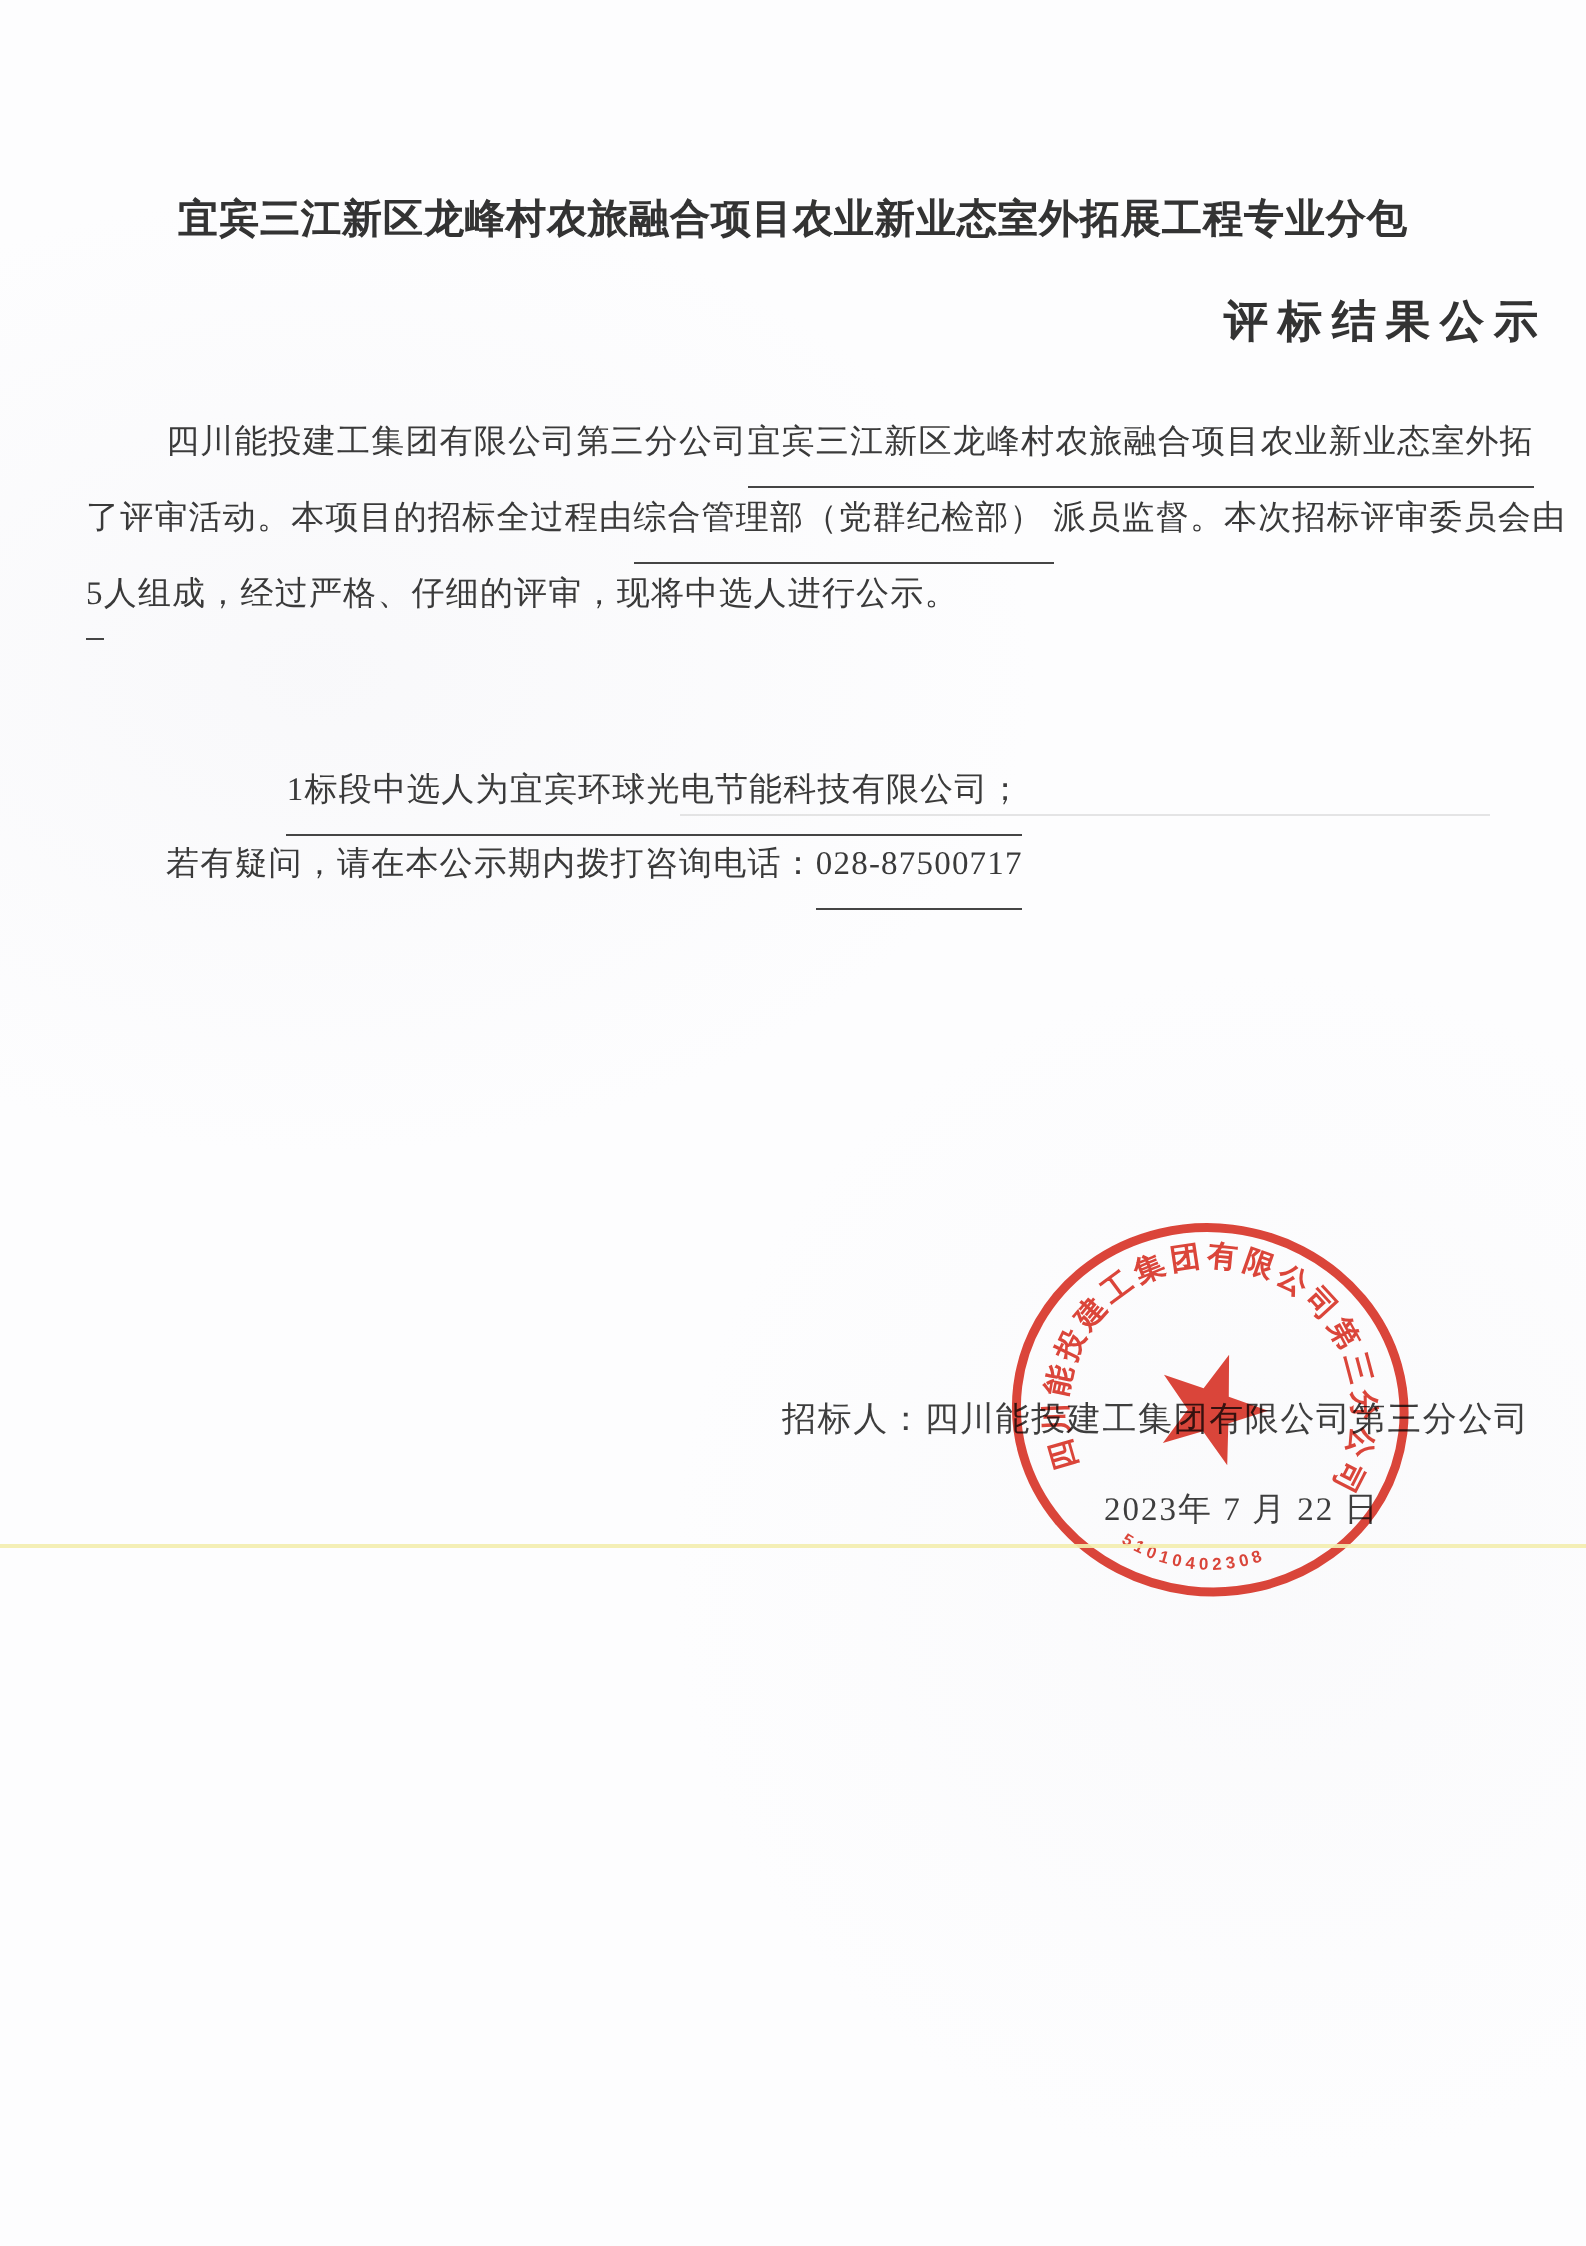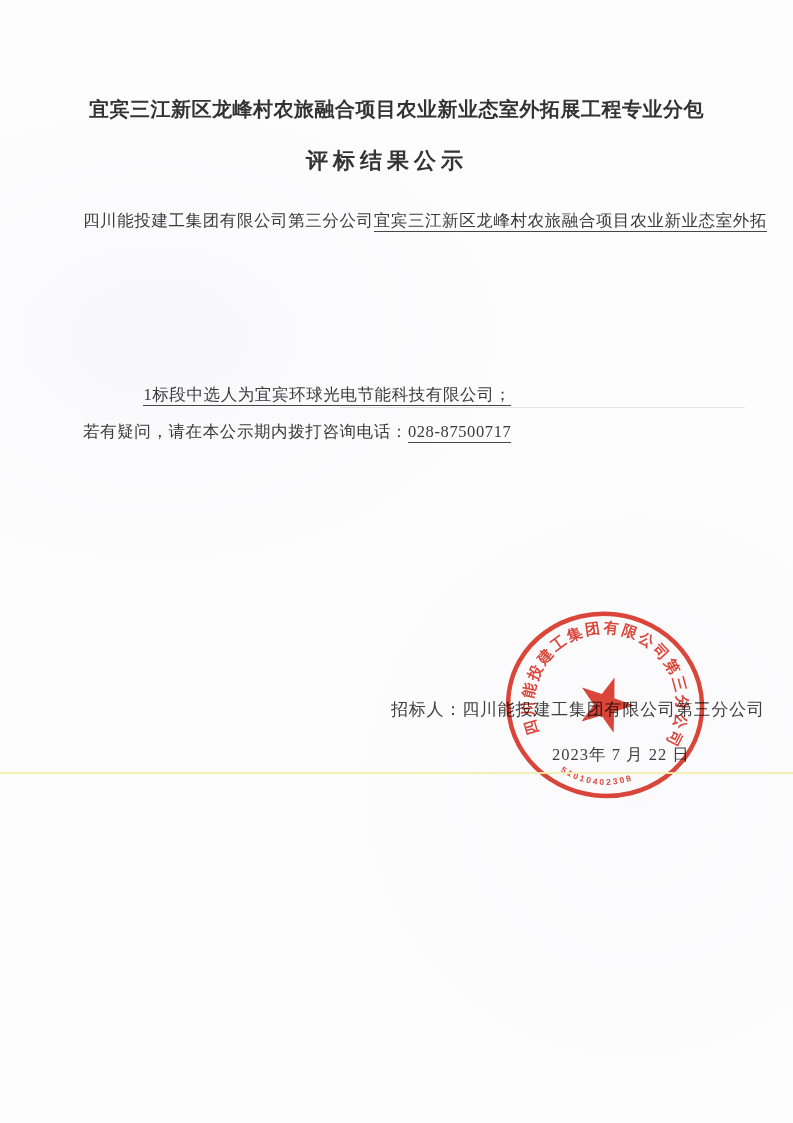--- a/index.html
+++ b/index.html
@@ -17,7 +17,7 @@
     font-size:20px;font-weight:700;color:#333;white-space:nowrap;letter-spacing:.5px;
   }
   .title2{
-    position:absolute;top:146px;left:0;width:774px;text-align:center;
+    position:absolute;top:146px;left:0;width:774px;text-align:right;
     font-size:22px;font-weight:700;color:#333;letter-spacing:5px;white-space:nowrap;
   }
   .para{position:absolute;left:43px;top:202px;width:710px;font-size:16.5px;letter-spacing:.6px;}

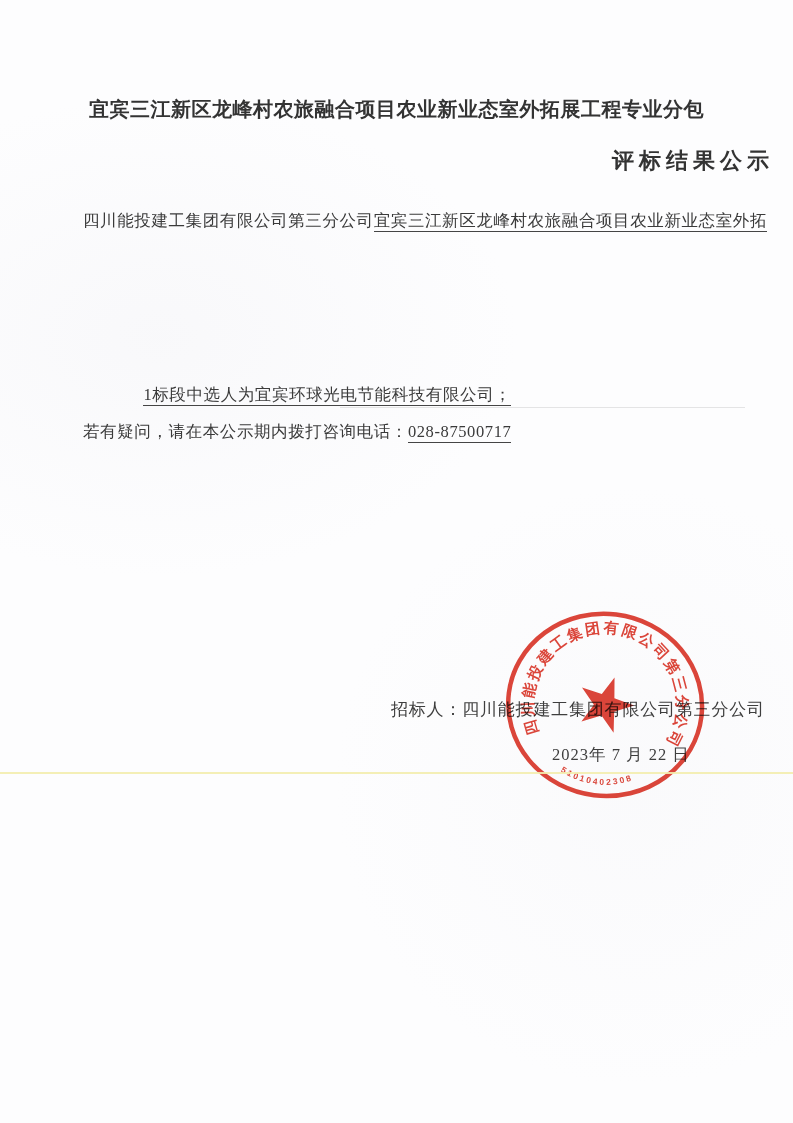--- a/index.html
+++ b/index.html
@@ -23,7 +23,7 @@
   .para{position:absolute;left:43px;top:202px;width:710px;font-size:16.5px;letter-spacing:.6px;}
   .pline{height:38px;line-height:38px;white-space:nowrap;}
   .pline.first{text-indent:40px;}
-  .u{border-bottom:1px solid #454545;padding-bottom:1px;}
+  .u{border-bottom:1px solid #454545;padding-bottom:13px;}
   .list{position:absolute;left:83px;top:376px;font-size:16.5px;letter-spacing:.6px;}
   .lline{height:37px;line-height:37px;white-space:nowrap;text-align:right;}
   .signature{position:absolute;left:391px;top:698px;font-size:17px;letter-spacing:.8px;white-space:nowrap;color:#3e3e3e;}

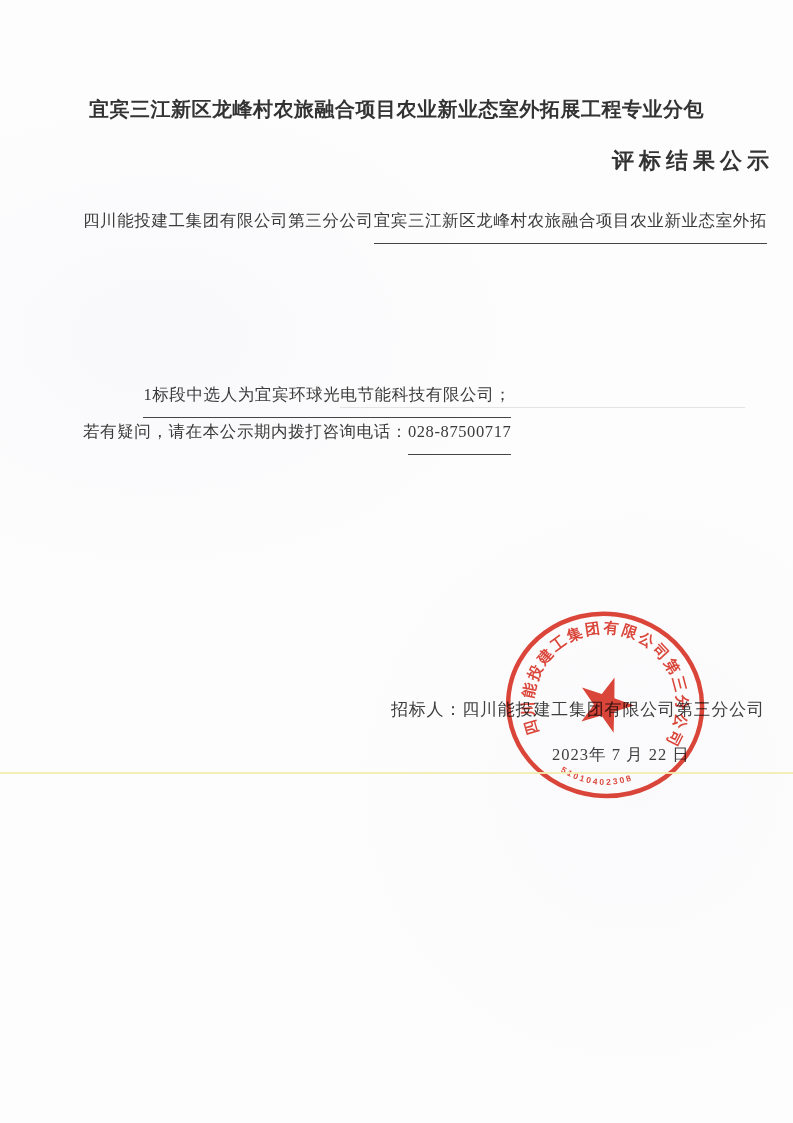--- a/index.html
+++ b/index.html
@@ -46,6 +46,7 @@
 
   <div class="para">
     <div class="pline first"><span>四川能投建工集团有限公司第三分公司</span><span class="u">宜宾三江新区龙峰村农旅融合项目农业新业态室外拓</span></div>
+    <div class="pline"><span>了评审活动。本项目的招标全过程由</span><span class="u">综合管理部（党群纪检部） </span><span>派员监督。本次招标评审委员会由</span></div>
   </div>
 
   <div class="faint-streak"></div>

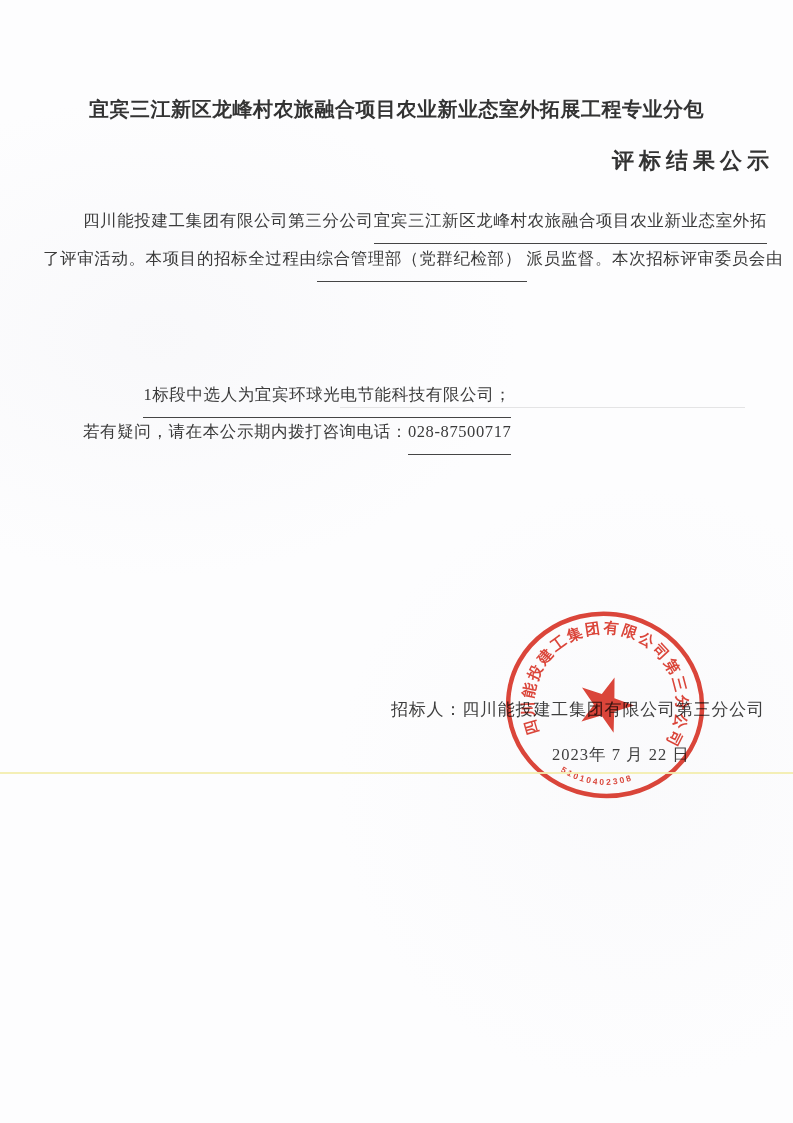--- a/index.html
+++ b/index.html
@@ -47,6 +47,7 @@
   <div class="para">
     <div class="pline first"><span>四川能投建工集团有限公司第三分公司</span><span class="u">宜宾三江新区龙峰村农旅融合项目农业新业态室外拓</span></div>
     <div class="pline"><span>了评审活动。本项目的招标全过程由</span><span class="u">综合管理部（党群纪检部） </span><span>派员监督。本次招标评审委员会由</span></div>
+    <div class="pline"><span class="u">5</span><span>人组成，经过严格、仔细的评审，现将中选人进行公示。</span></div>
   </div>
 
   <div class="faint-streak"></div>

